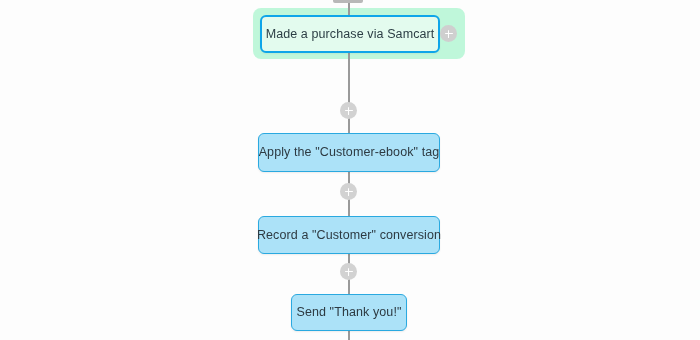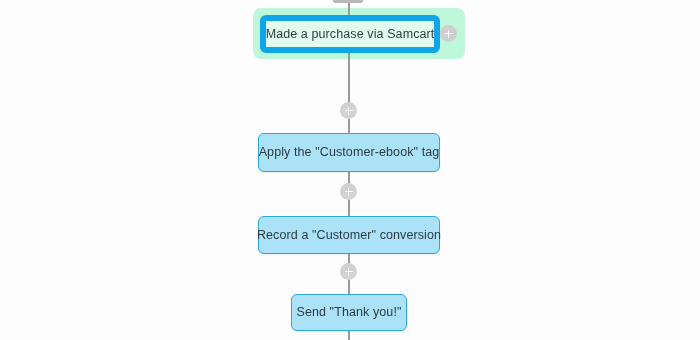--- a/index.html
+++ b/index.html
@@ -70,7 +70,7 @@
   }
   .node.trigger {
     background: #e3fbee;
-    border: 6px solid #0ea5e9;
+    border: 2px solid #0ea5e9;
     box-shadow: 0 1px 2px rgba(0,0,0,0.05);
   }
   .node.trigger .node-label { color: #2c3e45; }

